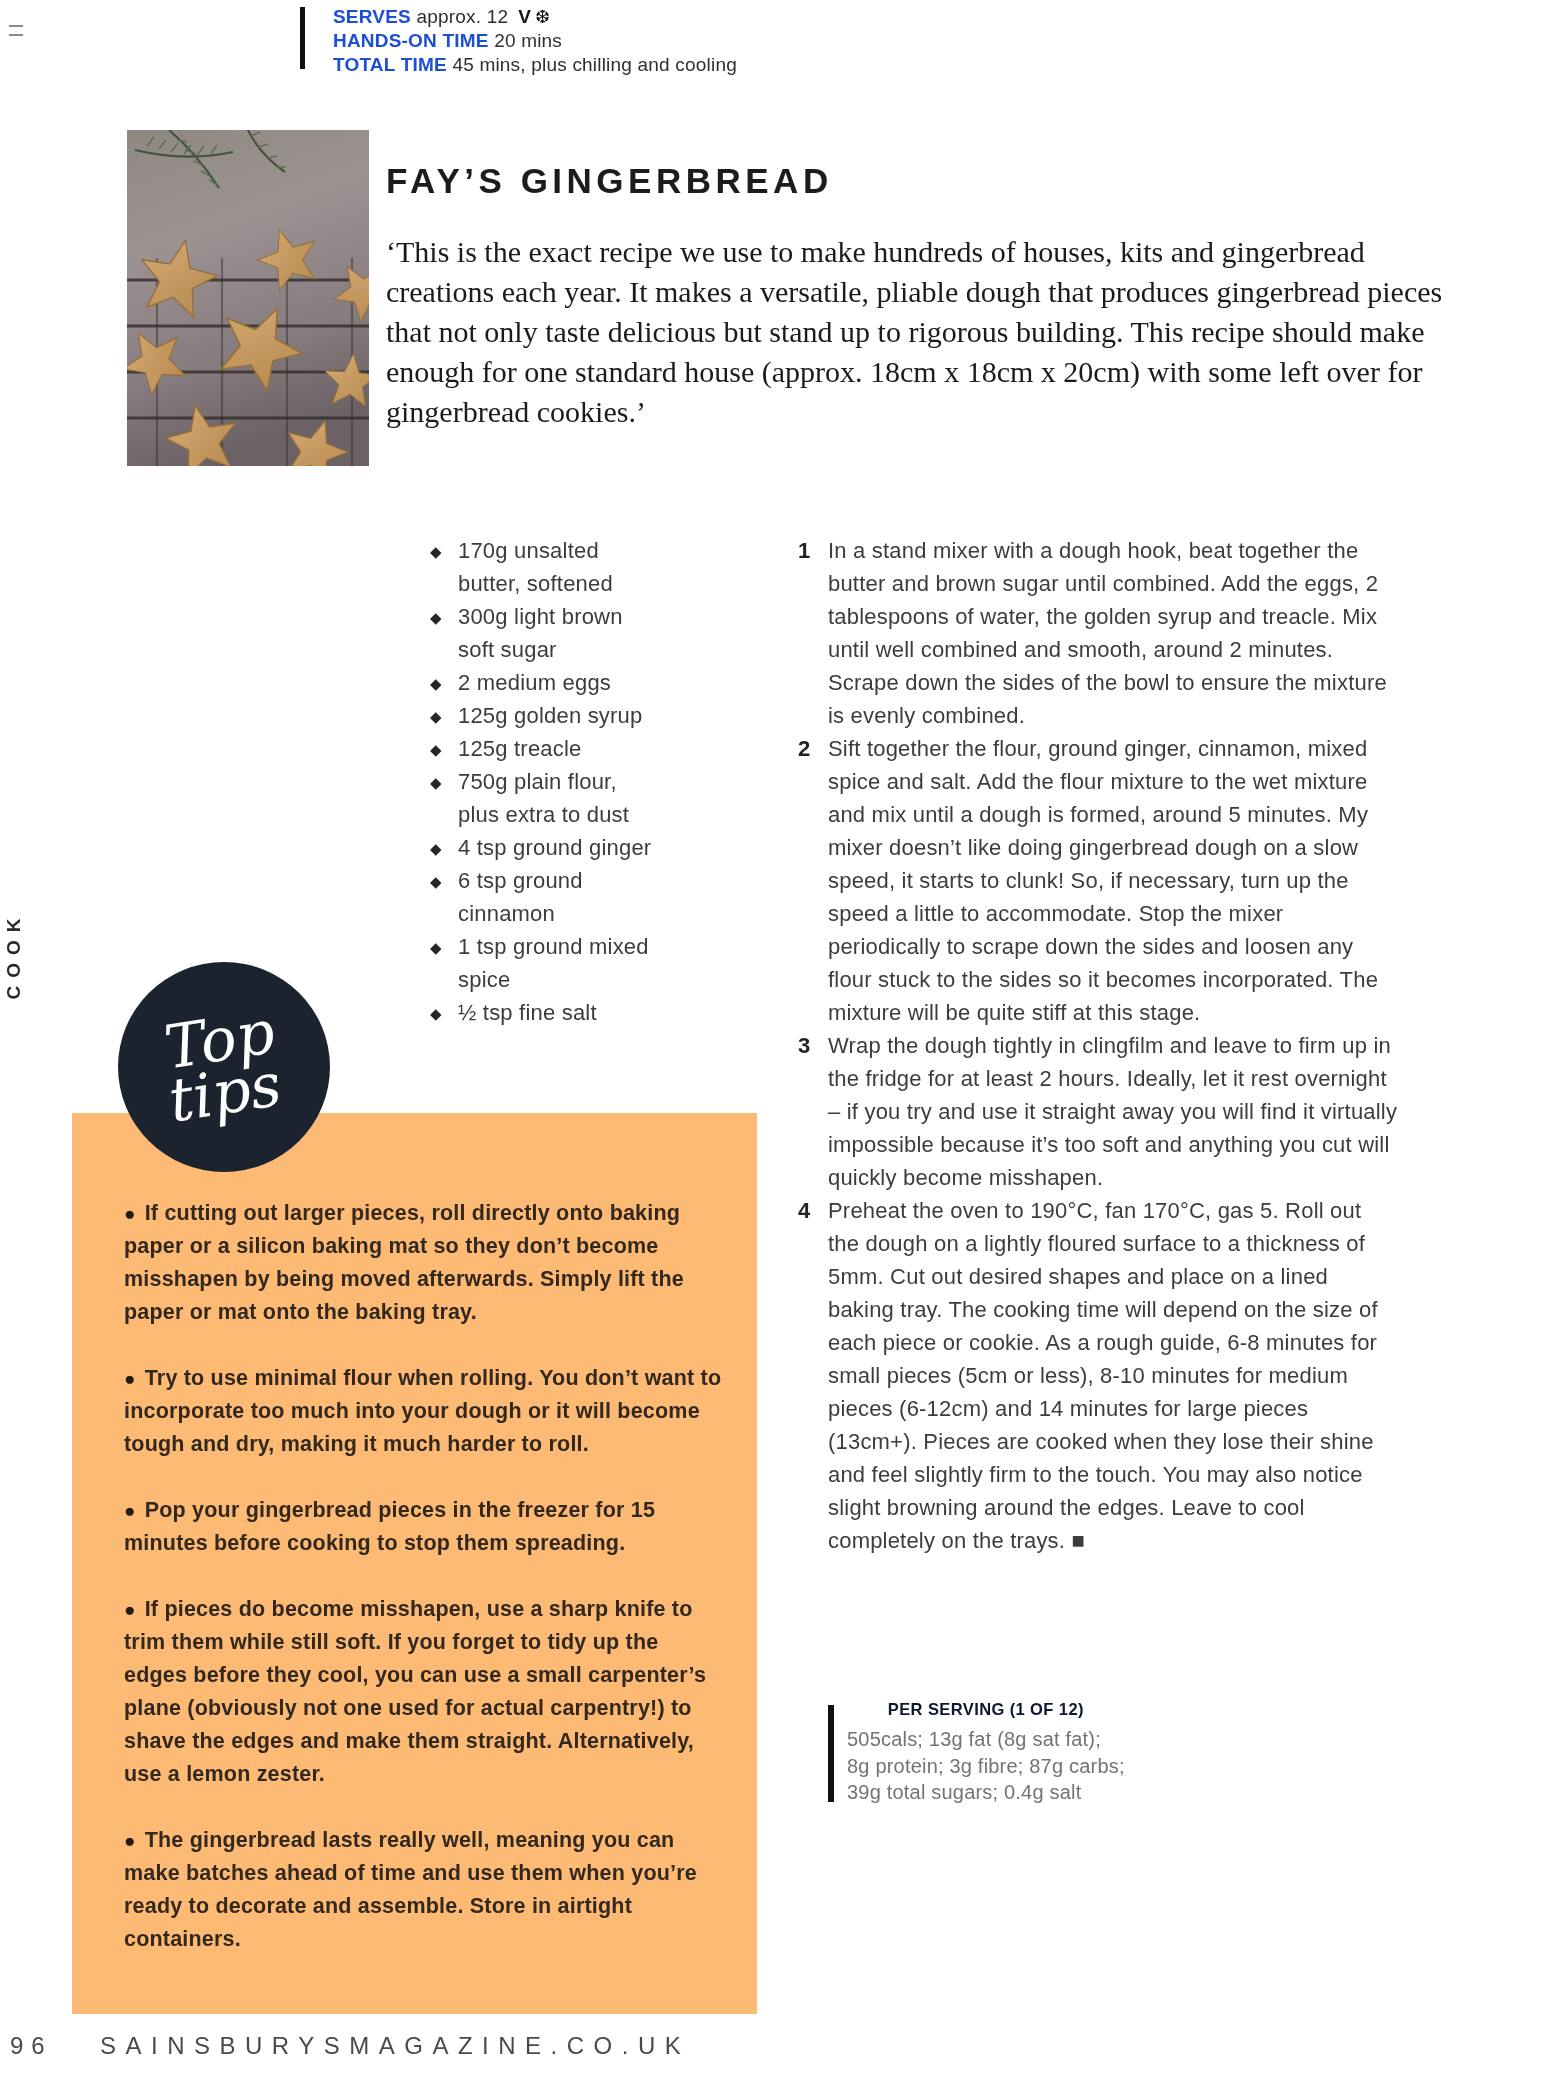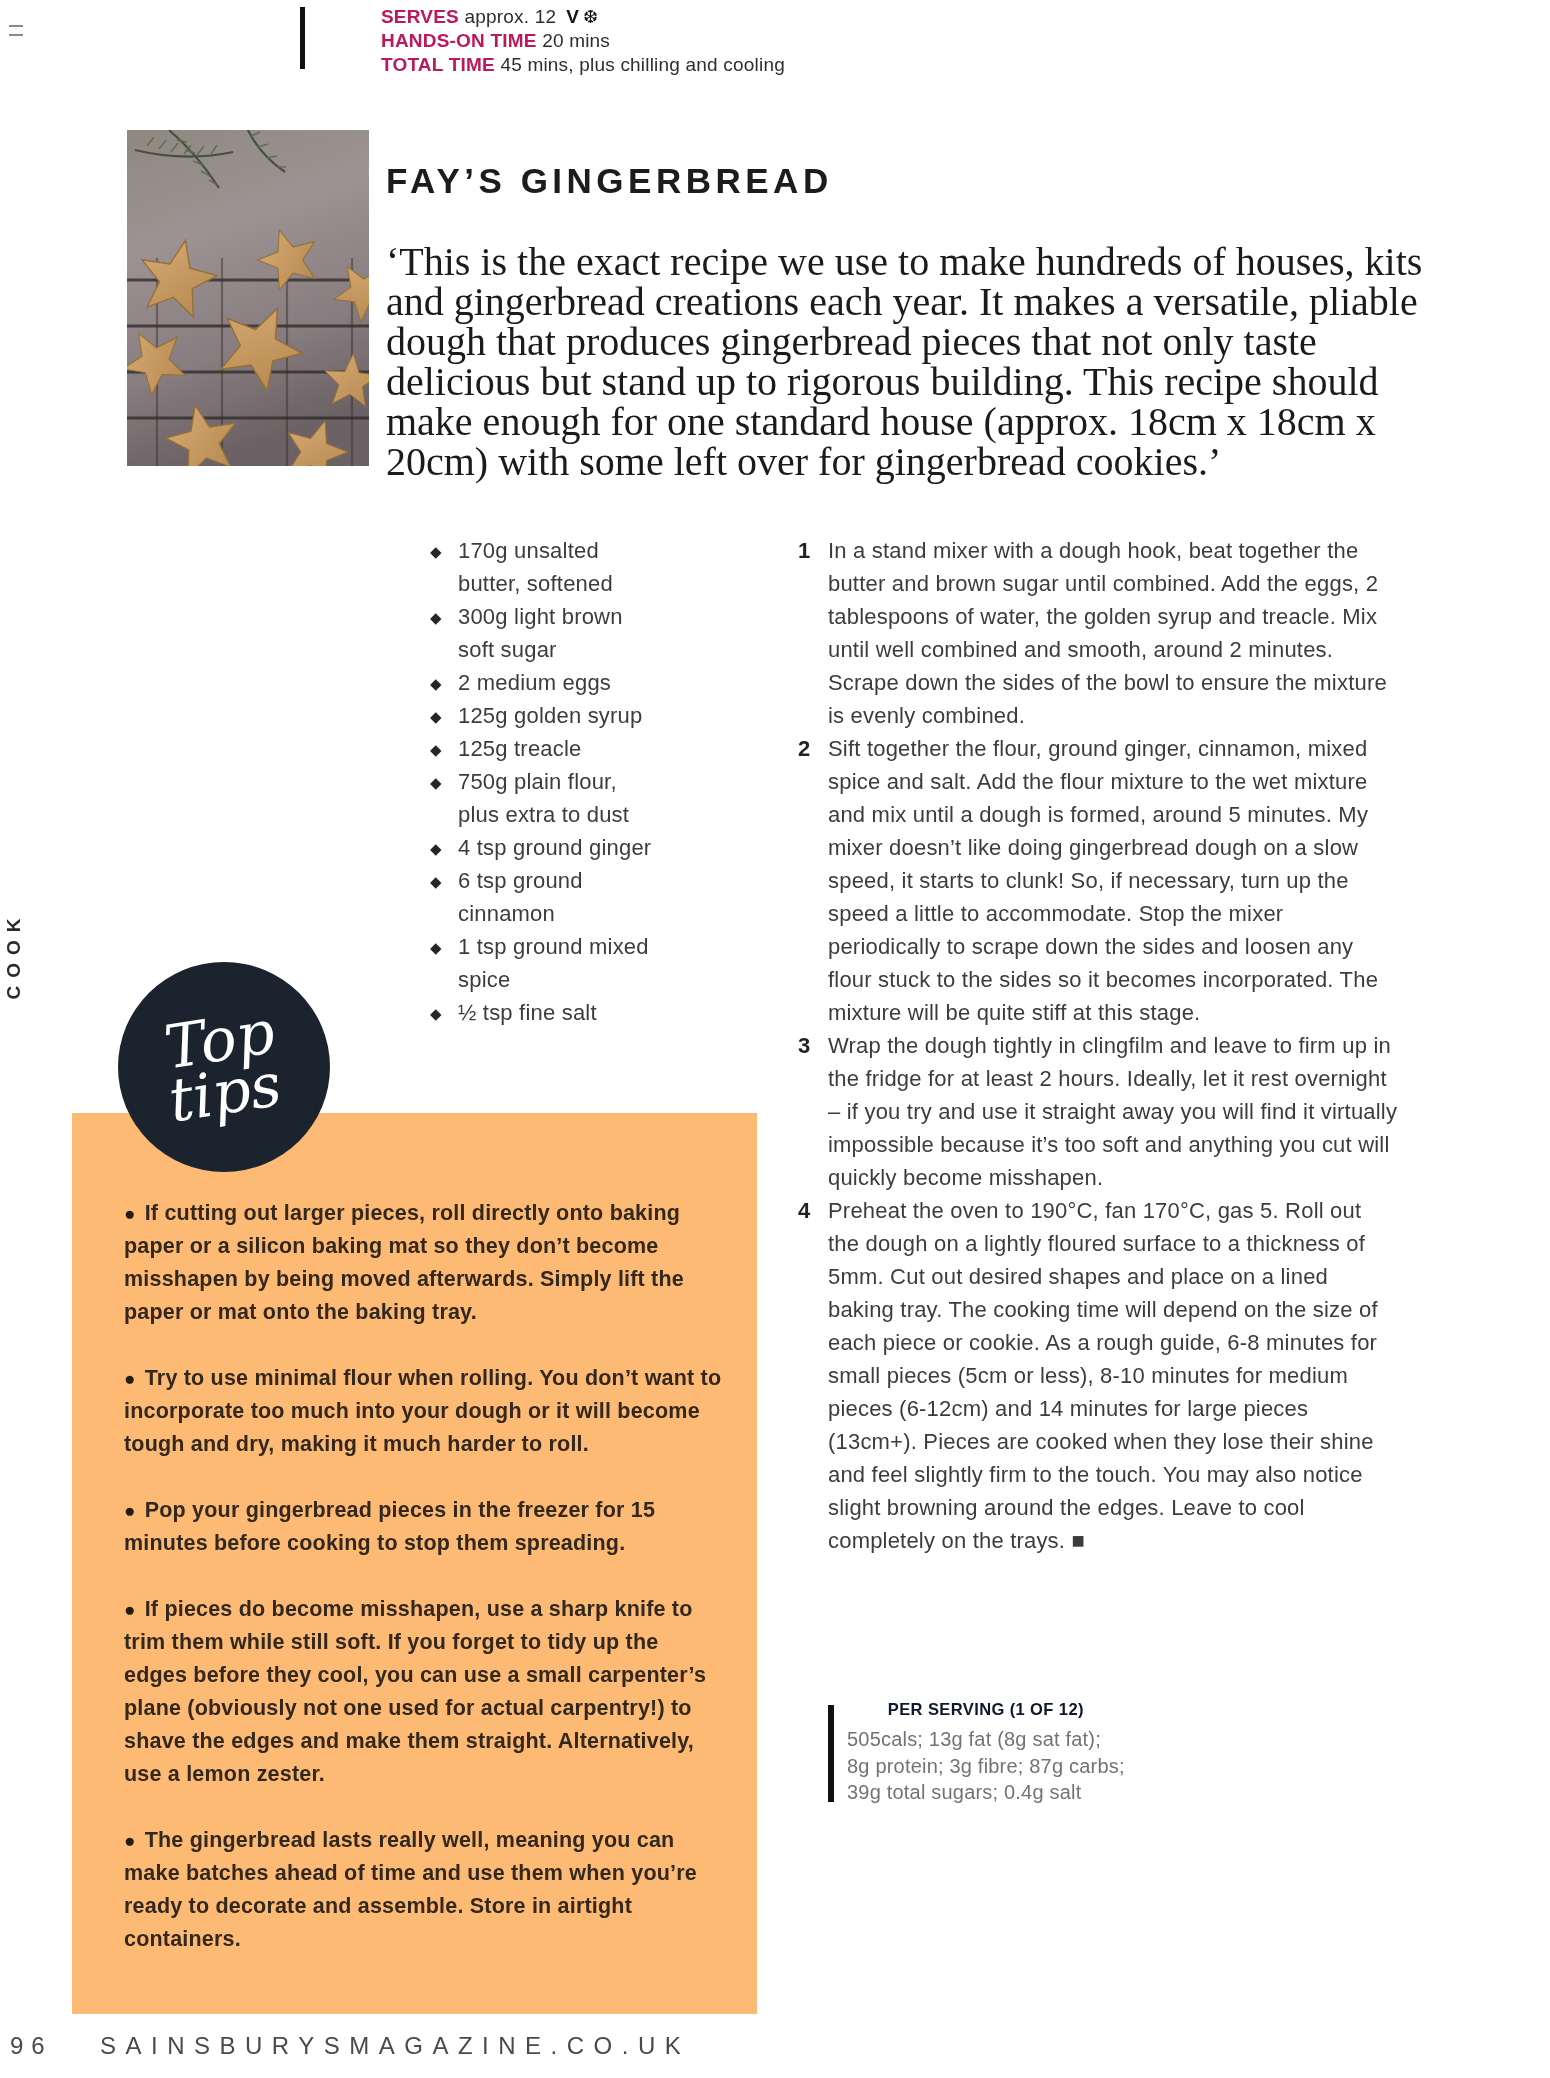--- a/index.html
+++ b/index.html
@@ -14,7 +14,7 @@
   .meta{position:absolute;left:300px;top:5px;padding-left:33px;color:#1f1f1f;}
   .meta:before{content:"";position:absolute;left:0;top:2px;width:5px;height:62px;background:#111;}
   .meta-row{font-size:19px;line-height:24px;letter-spacing:.2px;color:#2e2e2e;white-space:nowrap;}
-  .meta-row b{font-weight:700;color:#be185d;margin-left:48px;}
+  .meta-row b{font-weight:700;color:#1d4ed8;}
   .meta-v{font-weight:700;margin-left:10px;color:#161616;}
   .meta-snow{margin-left:4px;font-size:18px;color:#161616;}
   

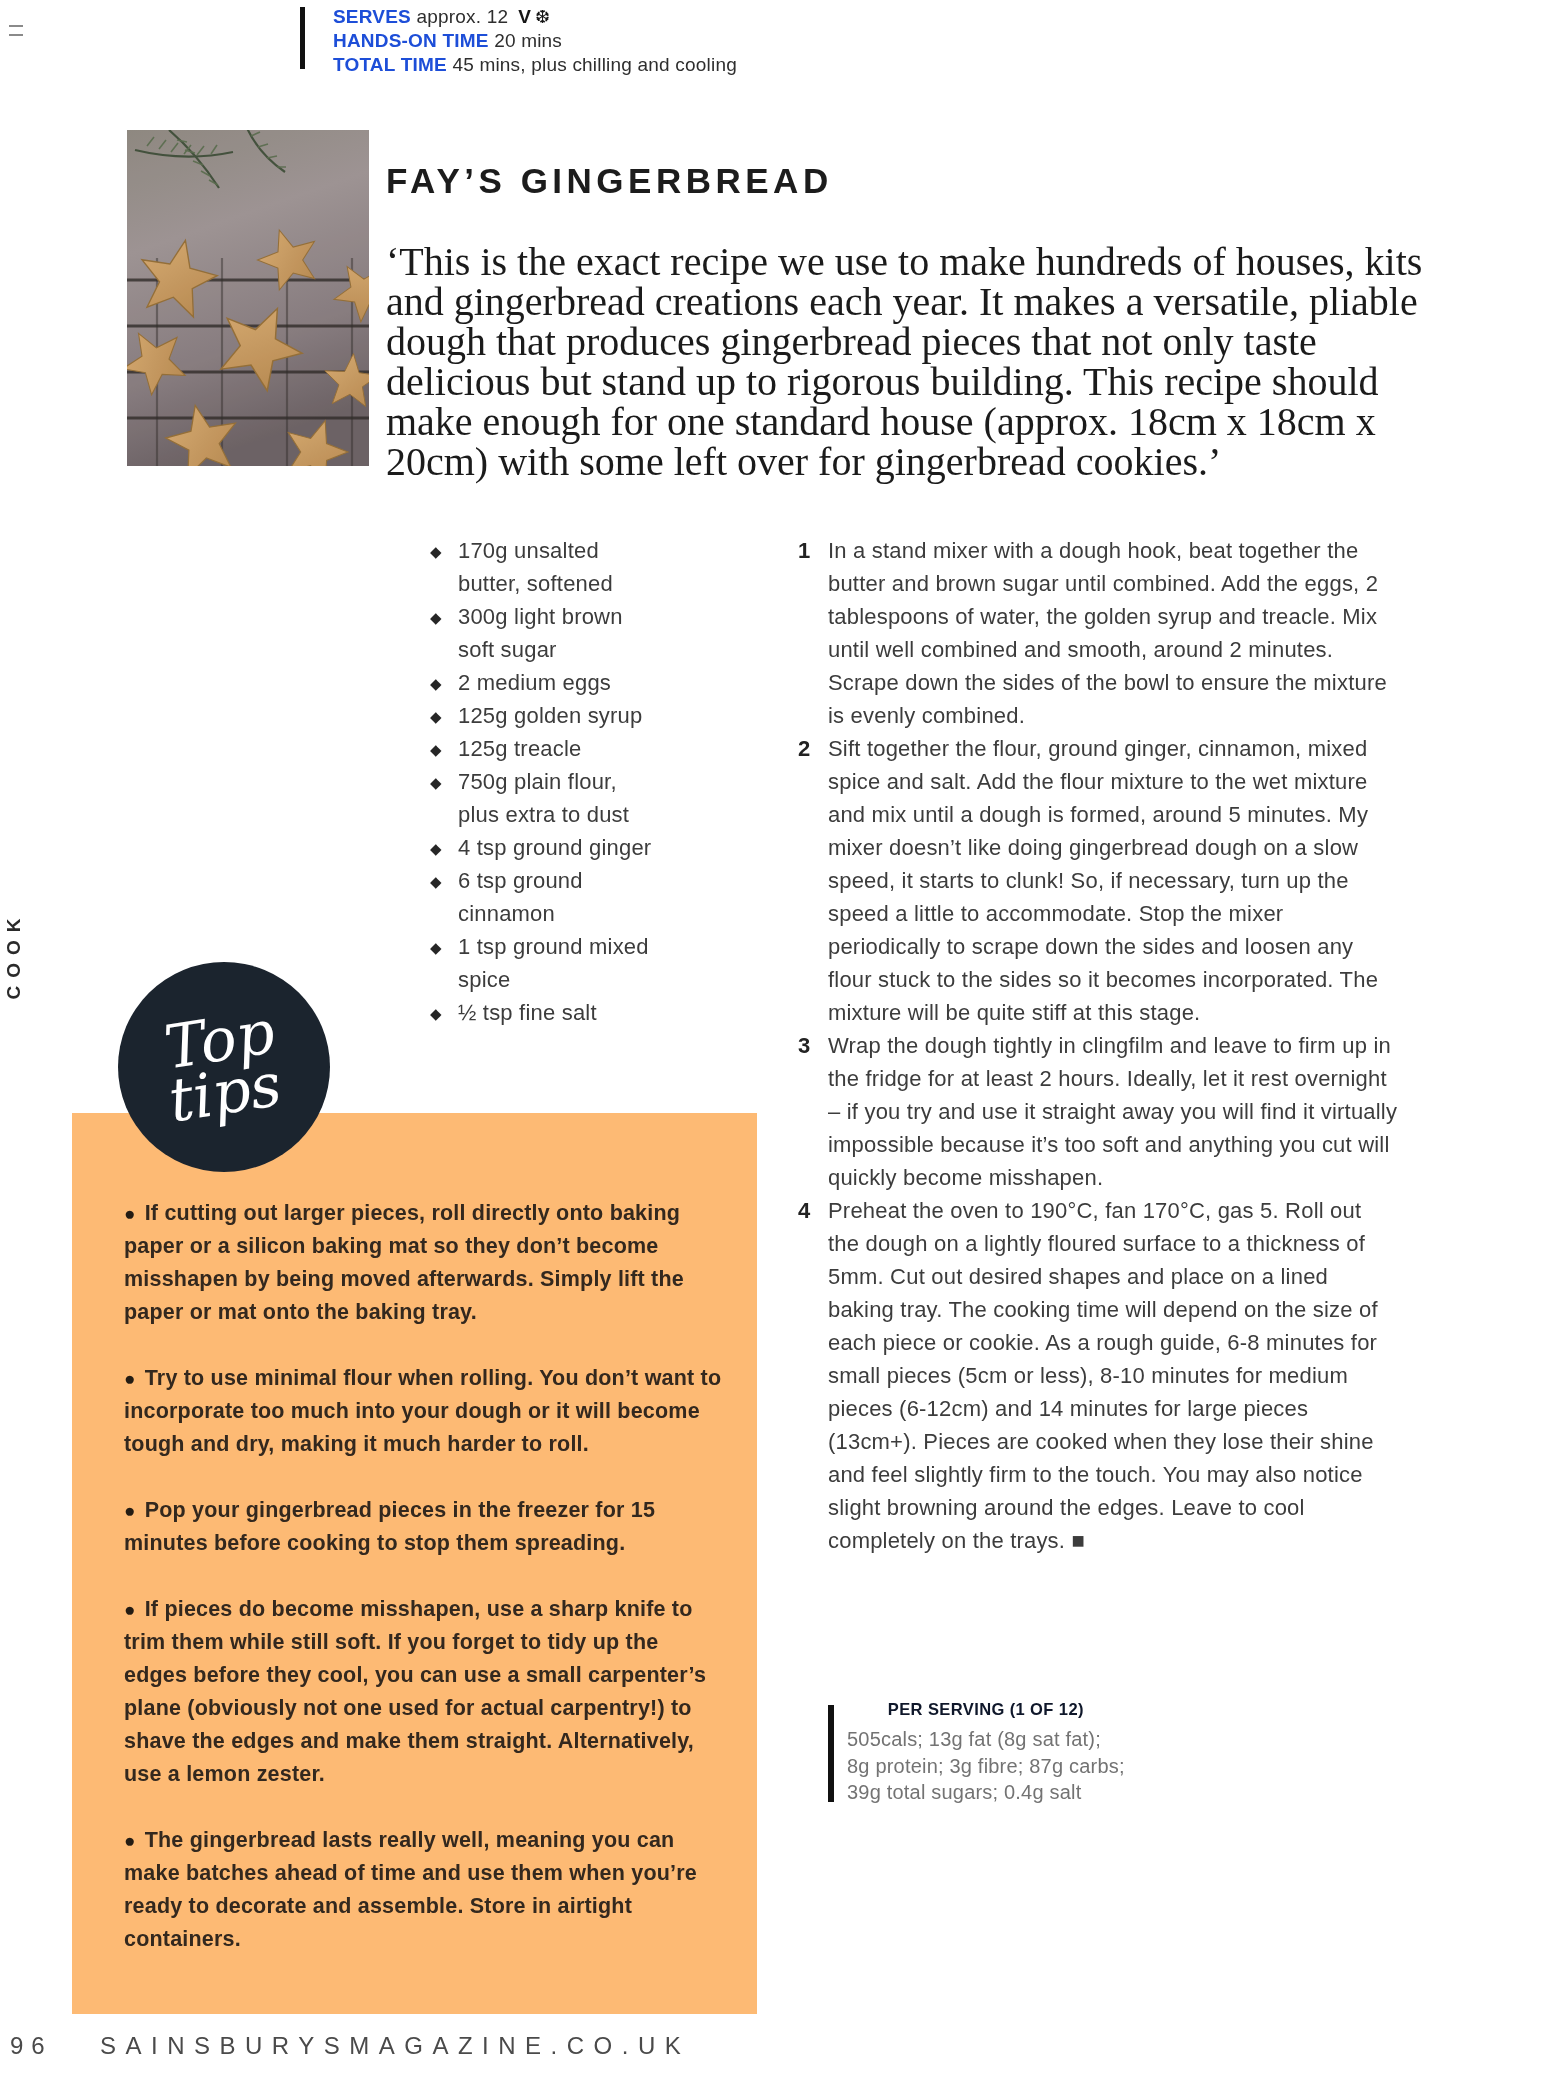--- a/index.html
+++ b/index.html
@@ -24,7 +24,7 @@
   .title{position:absolute;left:386px;top:138px;font-size:35px;font-weight:700;
     letter-spacing:4.5px;color:#1c1c1c;}
   .intro{position:absolute;left:386px;top:202px;width:1060px;
-    font-family:"Liberation Serif",serif;font-size:40px;line-height:40px;color:#1b1b1b;}
+    font-family:"Liberation Serif",serif;font-size:30px;line-height:40px;color:#1b1b1b;}
   
   .ingredients{position:absolute;left:430px;top:534px;width:232px;margin:0;padding:0;list-style:none;}
   .ing{position:relative;padding-left:28px;font-size:22px;line-height:33px;

